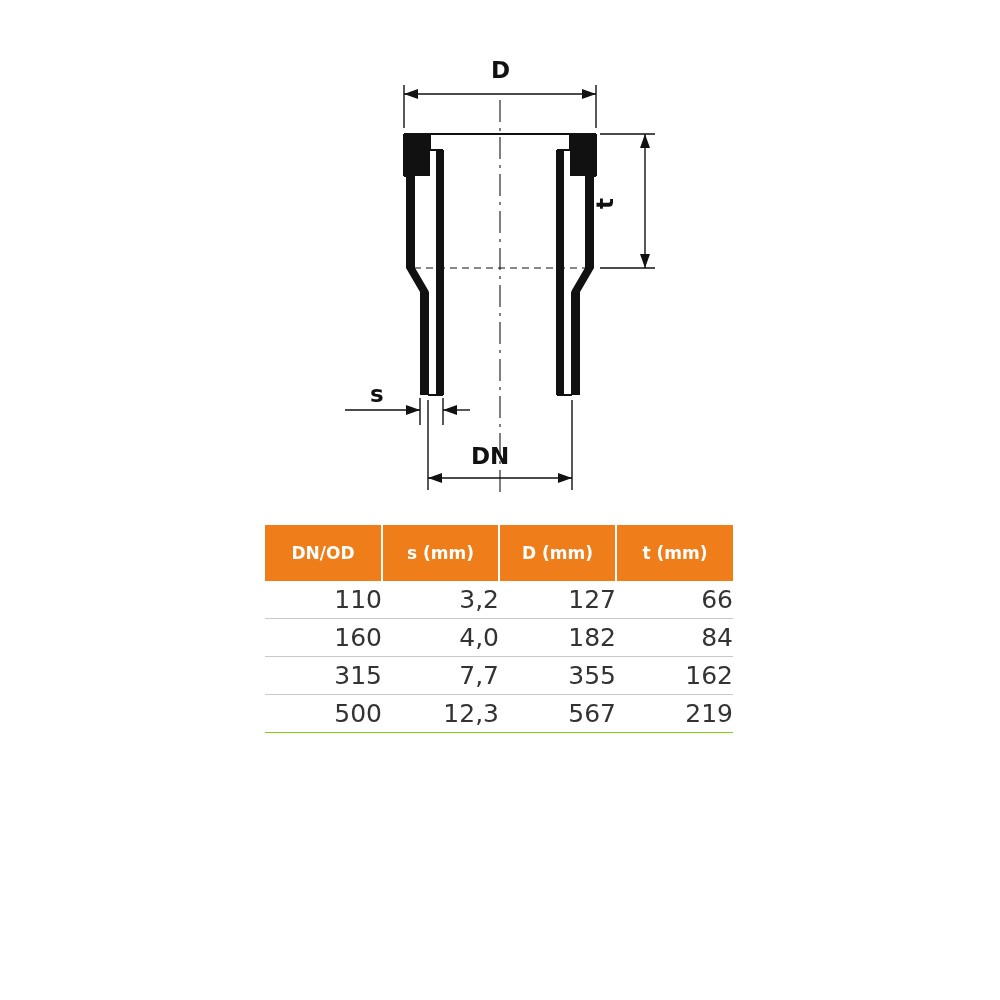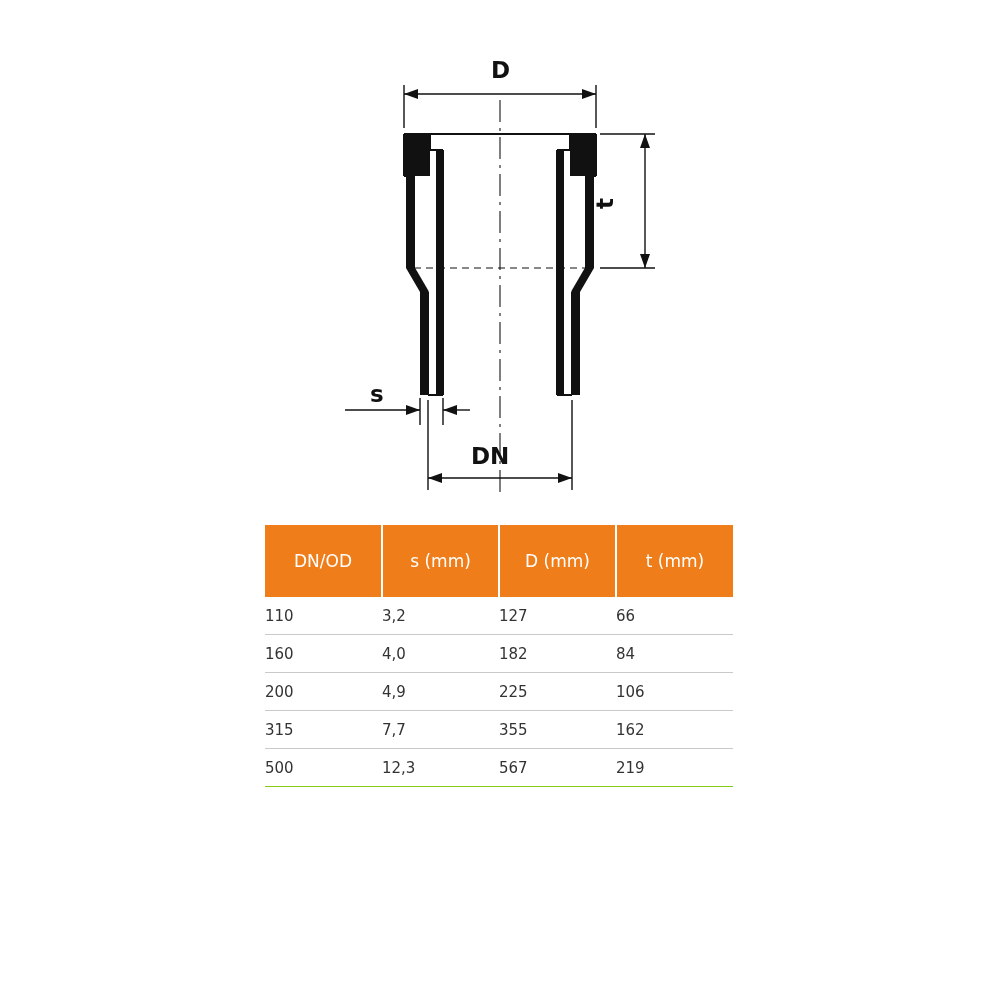--- a/index.html
+++ b/index.html
@@ -58,11 +58,11 @@
     background: #ef7d1a;
     color: #ffffff;
     font-size: 17px;
-    font-weight: 400;
+    font-weight: 700;
     height: 40px;
     text-align: center;
     border-right: 2px solid #ffffff;
-    padding: 16px;
+    padding: 8px;
   }
   table#spec-table th:last-child {
     border-right: none;

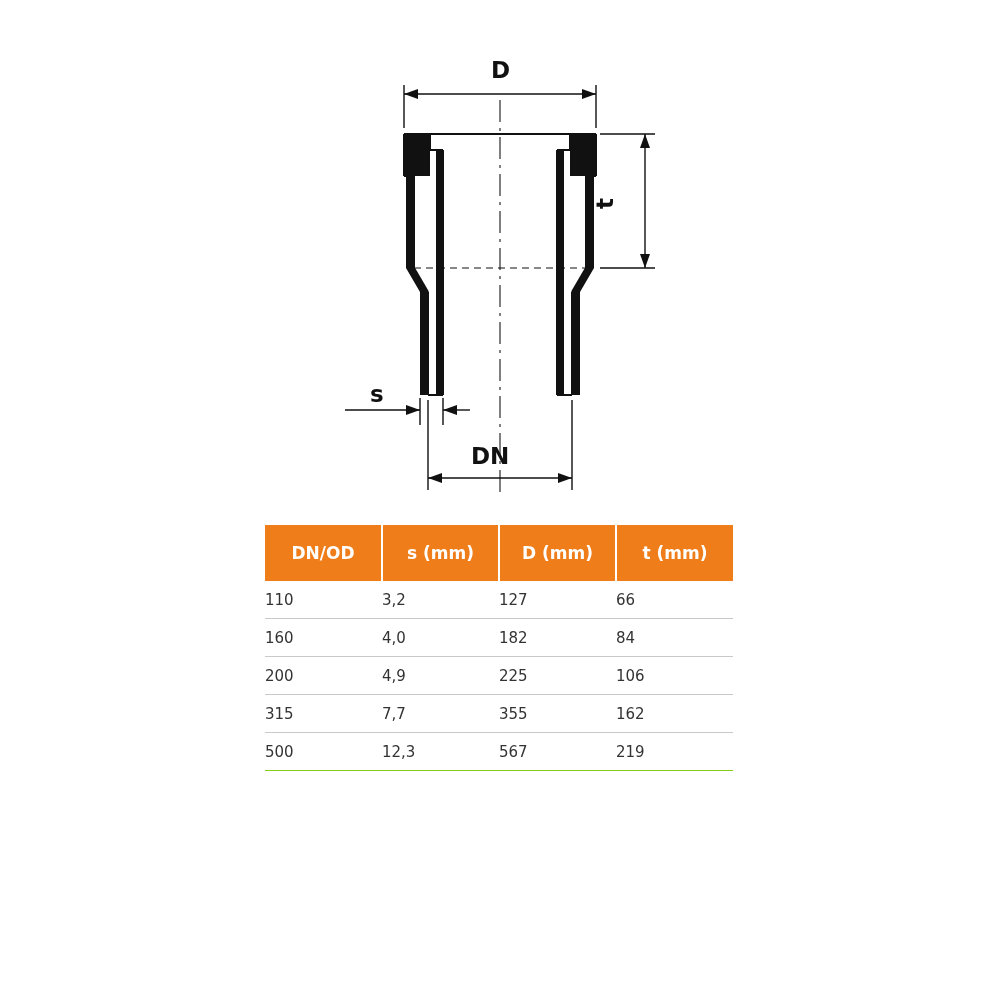--- a/index.html
+++ b/index.html
@@ -68,9 +68,9 @@
     border-right: none;
   }
   table#spec-table td {
-    font-size: 15px;
+    font-size: 25px;
     color: #333333;
-    text-align: left;
+    text-align: right;
     height: 37px;
     border-bottom: 1px solid #c9c9c9;
     padding: 0;

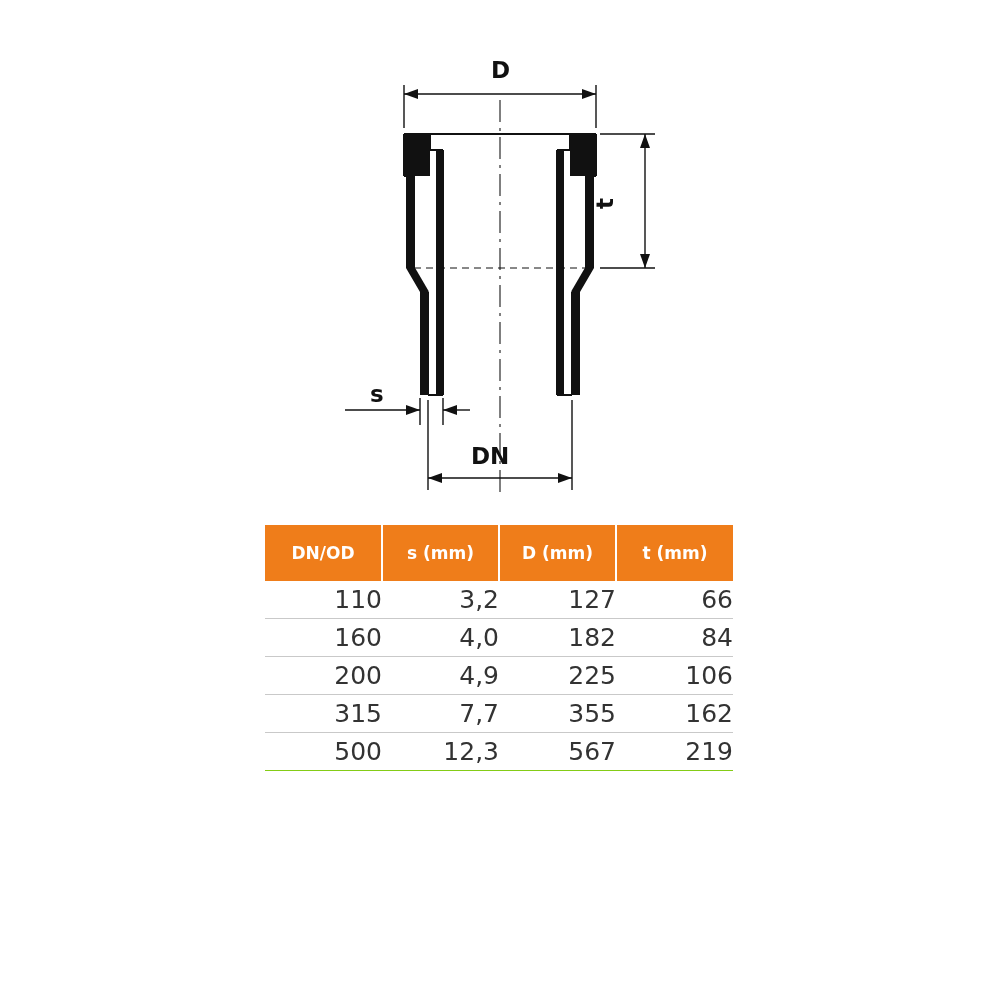--- a/index.html
+++ b/index.html
@@ -203,12 +203,6 @@
         <td>84</td>
       </tr>
       <tr>
-        <td>200</td>
-        <td>4,9</td>
-        <td>225</td>
-        <td>106</td>
-      </tr>
-      <tr>
         <td>315</td>
         <td>7,7</td>
         <td>355</td>

